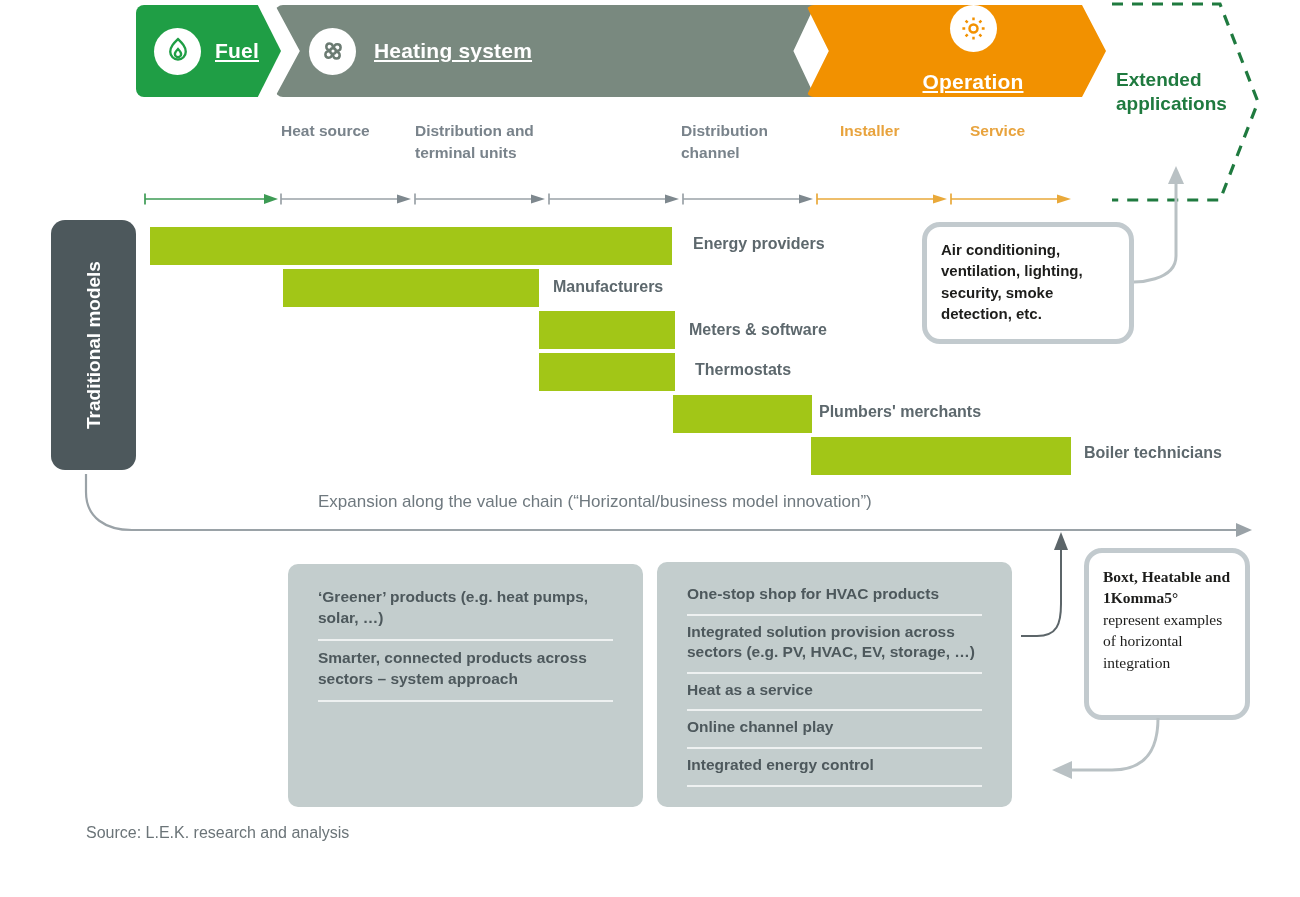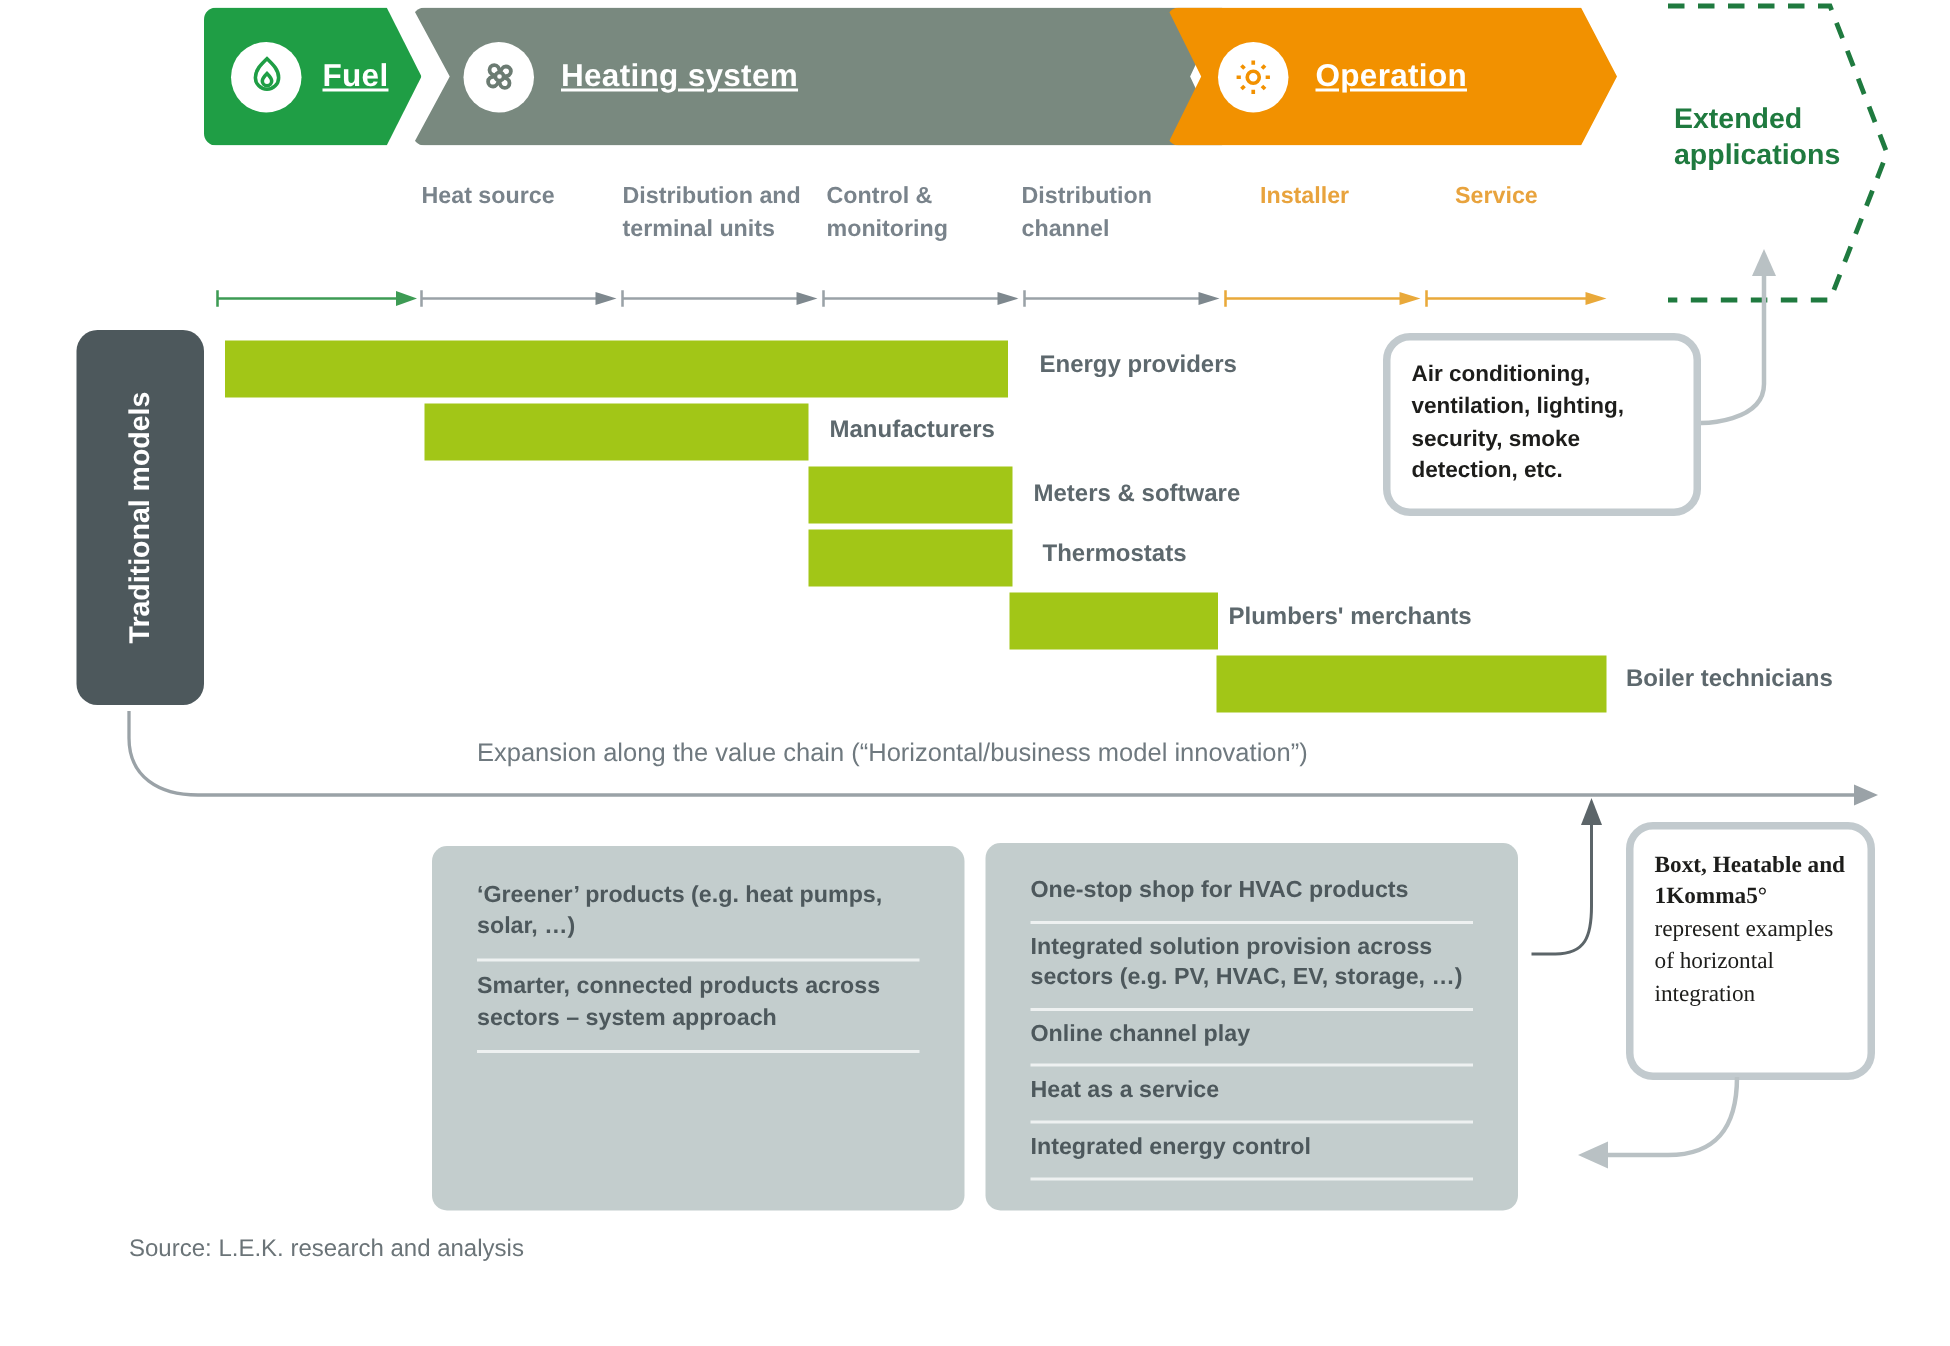--- a/index.html
+++ b/index.html
@@ -33,10 +33,10 @@
     padding-left:34px;box-sizing:border-box;gap:18px;
   }
   #chev-oper{
-    left:778px;top:5px;width:300px;background:#f29100;
+    left:806px;top:5px;width:300px;background:#f29100;
     border-radius:8px 0 0 8px;
     clip-path:polygon(0 0,92% 0,100% 50%,92% 100%,0 100%,7.6% 50%);
-    padding-left:34px;box-sizing:border-box;gap:18px;
+    padding-left:34px;box-sizing:border-box;gap:18px;flex-direction:column;
   }
 
   

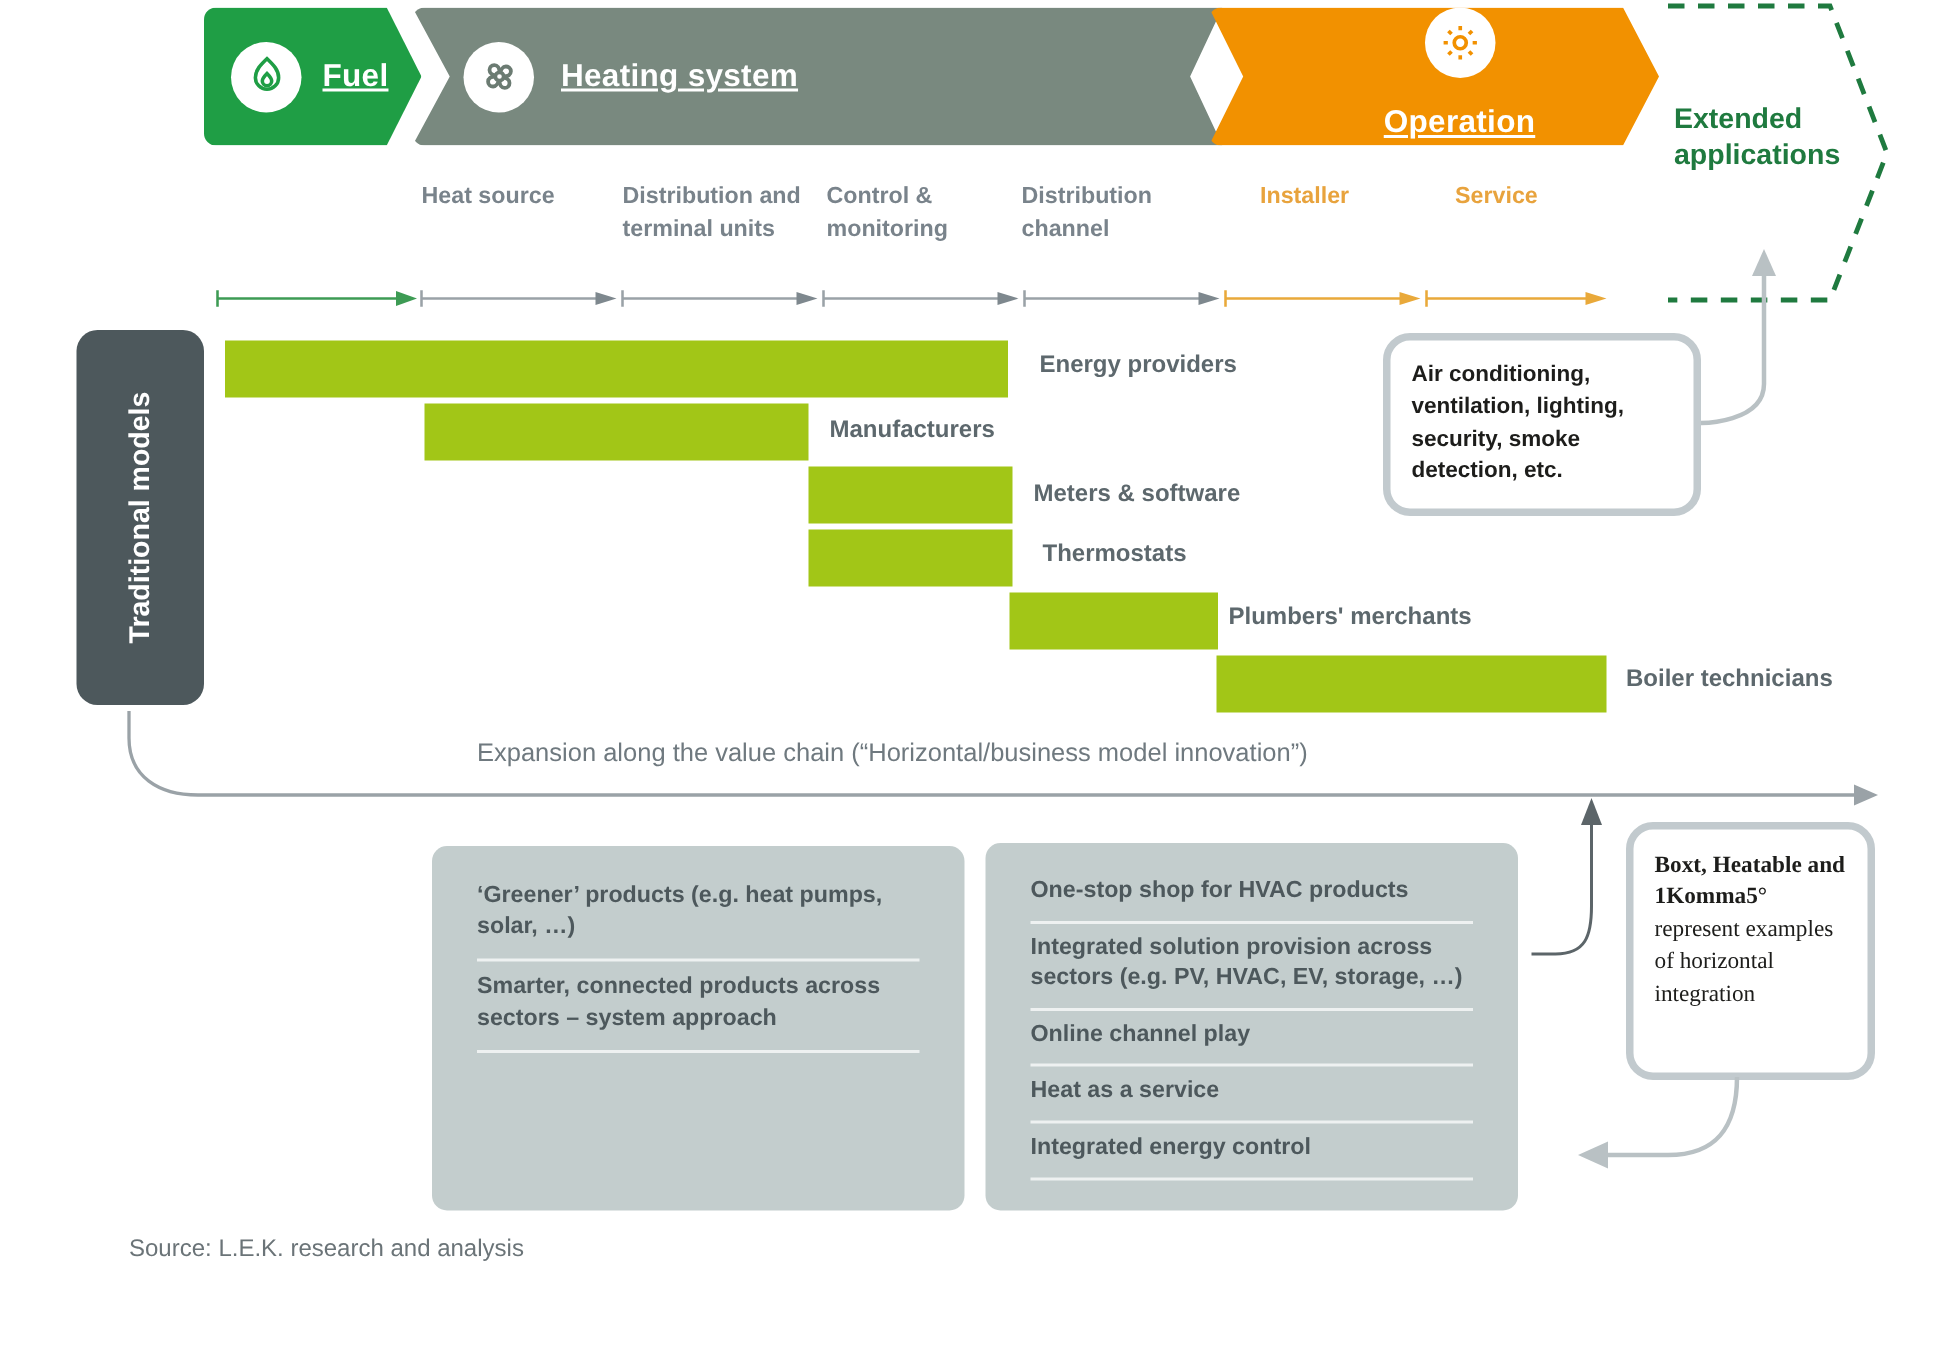--- a/index.html
+++ b/index.html
@@ -162,7 +162,6 @@
 
   <div class="colhead" style="left:281px;width:120px;">Heat source</div>
   <div class="colhead" style="left:415px;width:120px;">Distribution and terminal units</div>
-  <div class="colhead" style="left:551px;width:118px;">Control &amp; monitoring</div>
   <div class="colhead" style="left:681px;width:116px;">Distribution channel</div>
   <div class="colhead orange" style="left:816px;width:120px;">Installer</div>
   <div class="colhead orange" style="left:946px;width:120px;">Service</div>

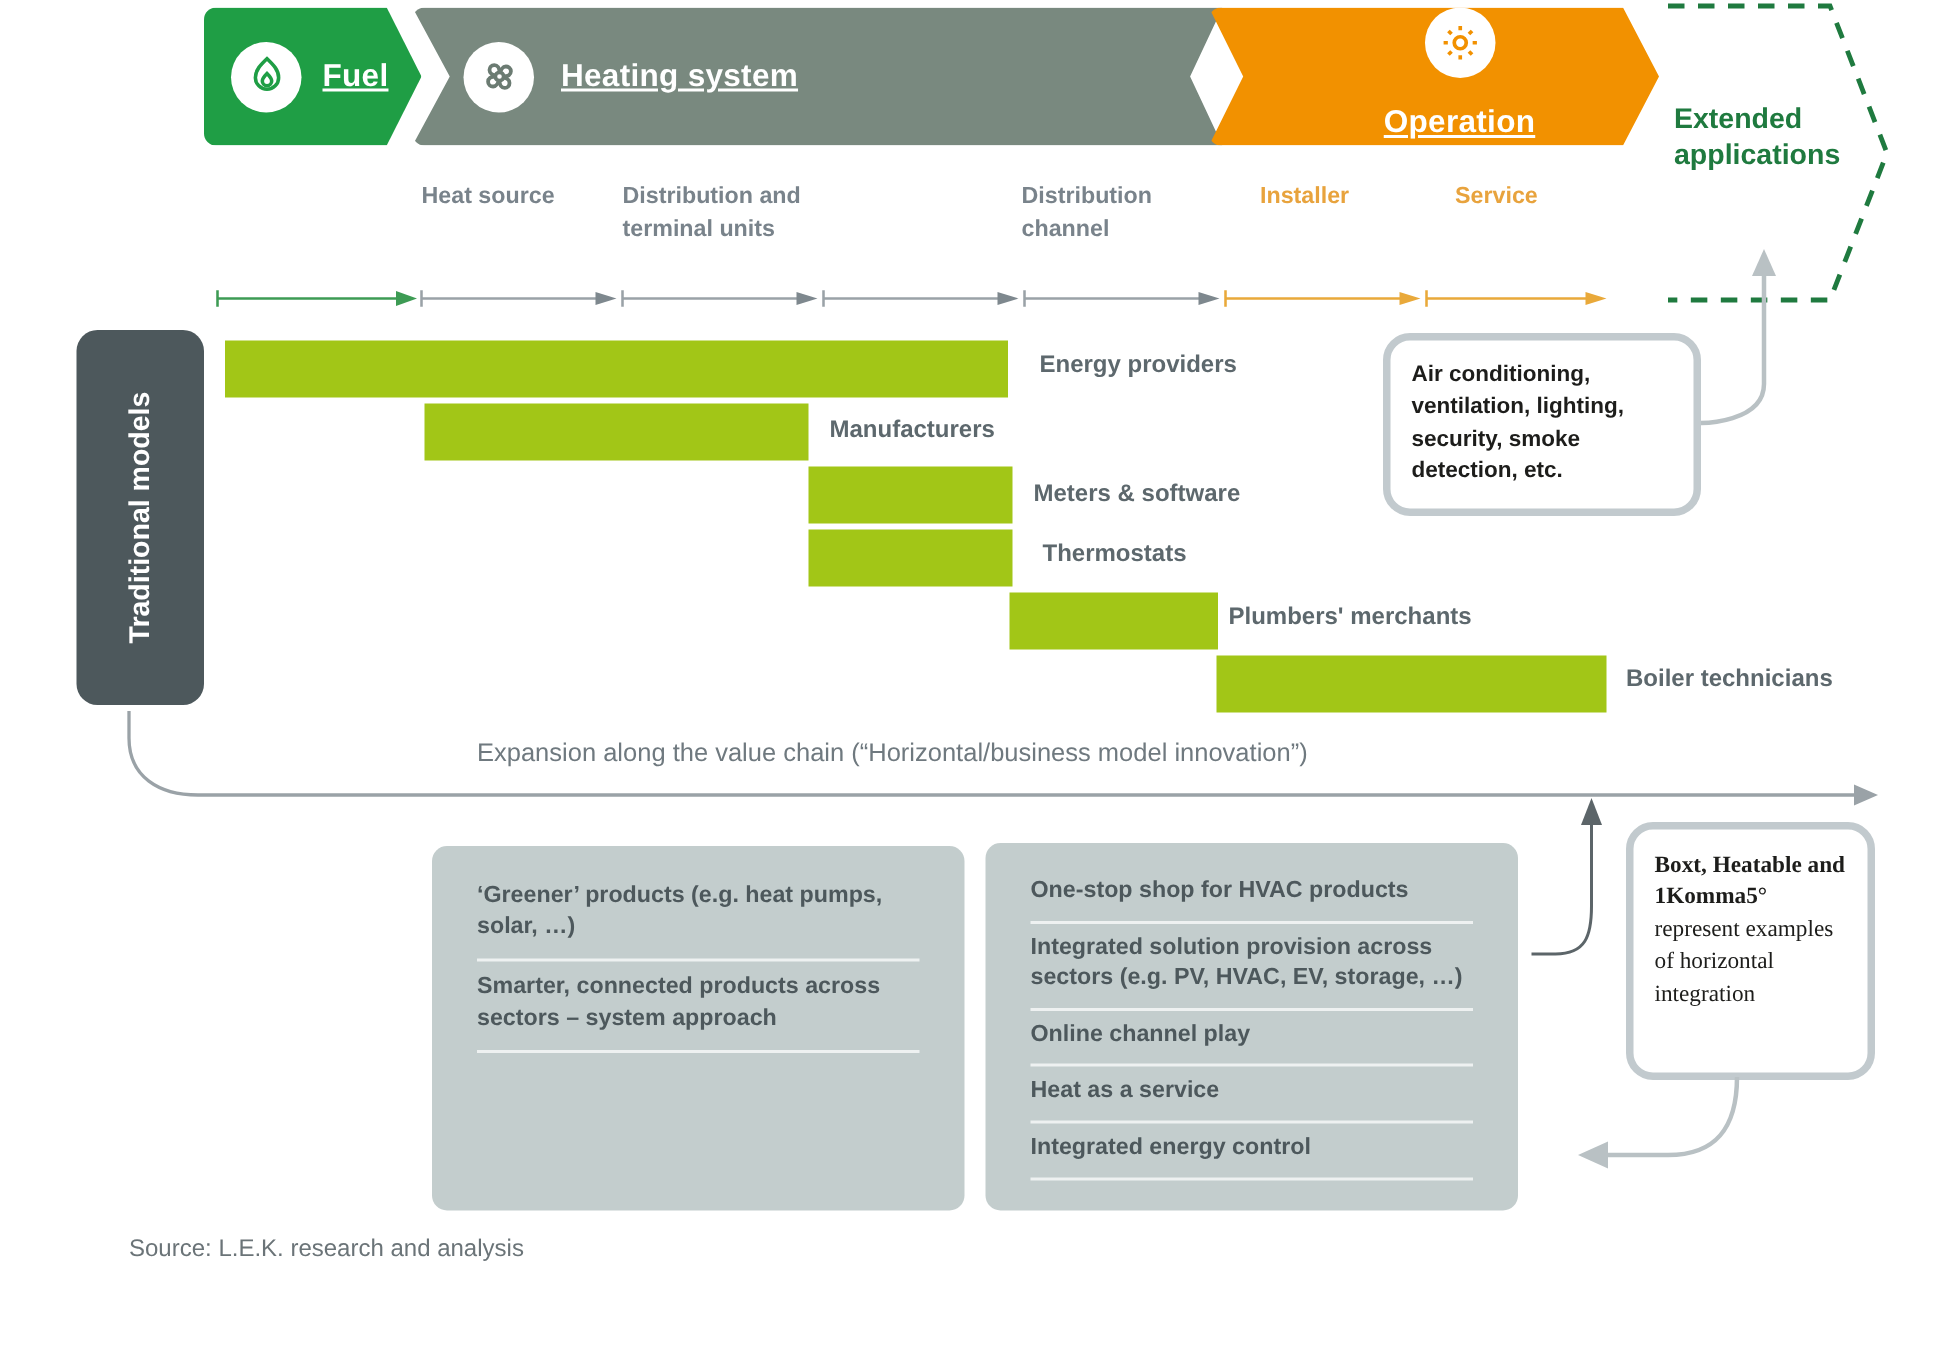--- a/index.html
+++ b/index.html
@@ -264,8 +264,8 @@
   <div class="gbox" id="gbox-right">
     <div class="gitem">One-stop shop for HVAC products</div>
     <div class="gitem">Integrated solution provision across sectors (e.g. PV, HVAC, EV, storage, …)</div>
+    <div class="gitem">Heat as a service</div>
     <div class="gitem">Online channel play</div>
-    <div class="gitem">Heat as a service</div>
     <div class="gitem">Integrated energy control</div>
   </div>
 

